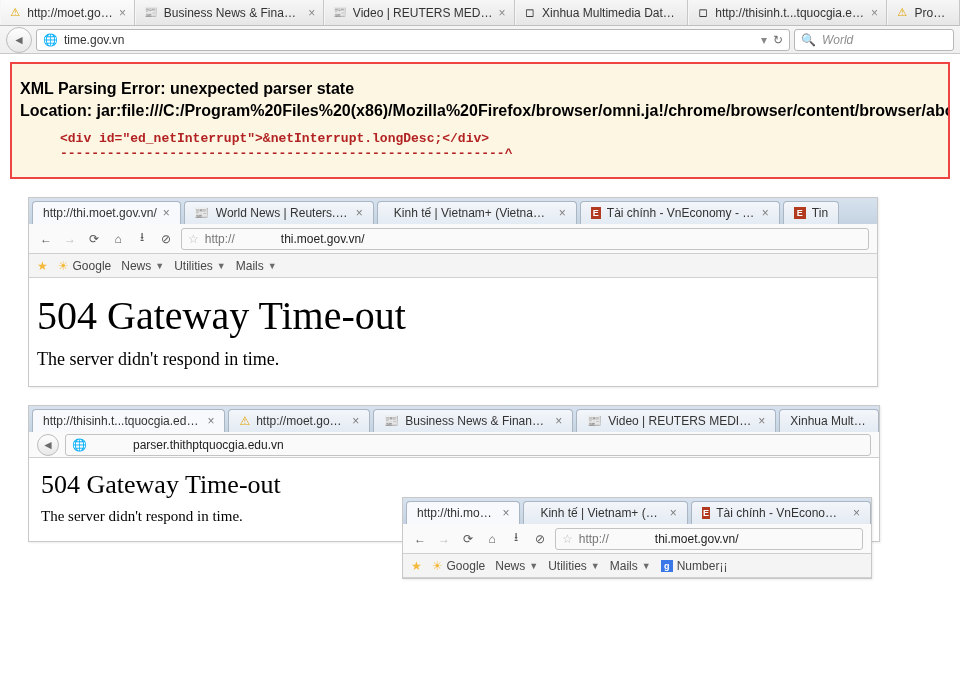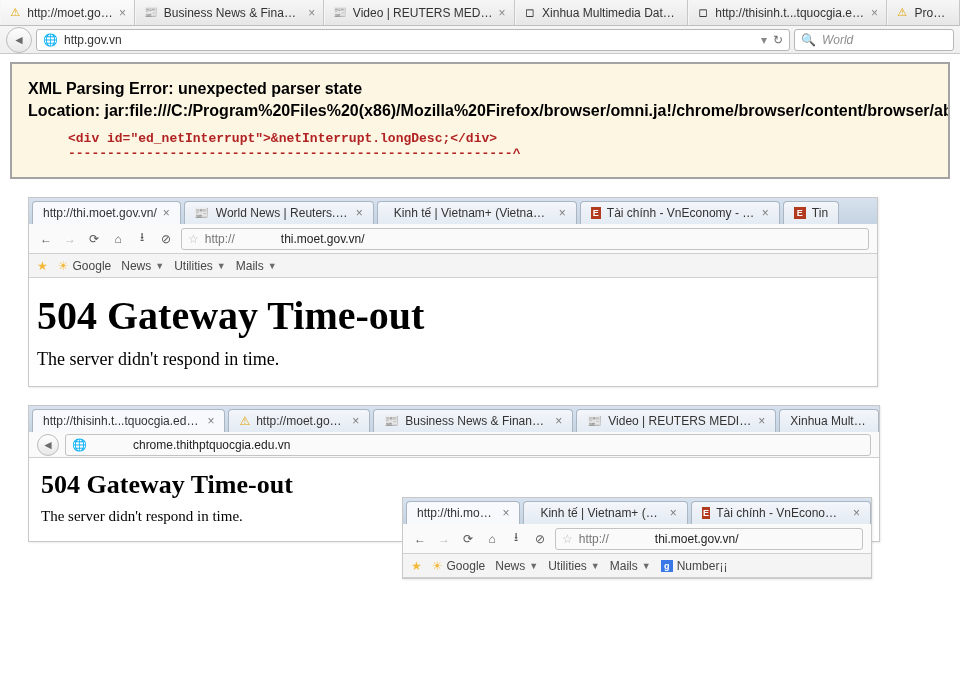--- a/index.html
+++ b/index.html
@@ -230,7 +230,7 @@
   <div class="nav-back">◄</div>
   <div class="urlbar">
     <span class="globe">🌐</span>
-    <span class="urltext">http.gov.vn</span>
+    <span class="urltext">time.gov.vn</span>
     <span style="color:#888;">▾</span>
     <span class="reload">↻</span>
   </div>

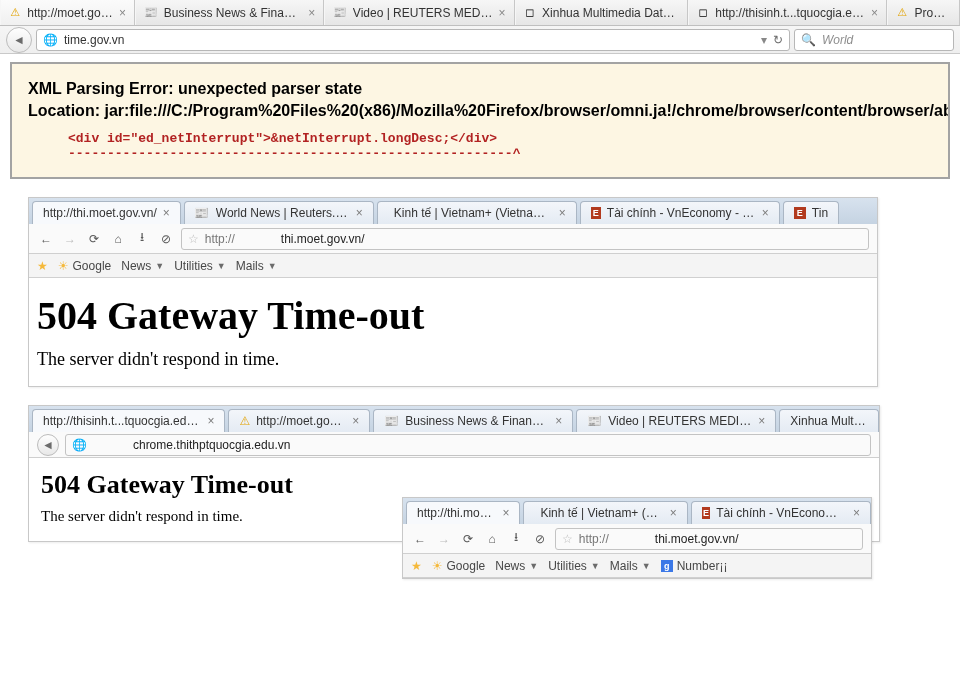--- a/index.html
+++ b/index.html
@@ -112,9 +112,9 @@
   
   .xml-error {
     margin:8px 10px;
-    border:2px solid #a3a3a3;
+    border:2px solid #ef4444;
     background:#fdf6e3;
-    padding:14px 16px 16px 16px;
+    padding:14px 16px 16px 8px;
     font-family: Arial, sans-serif;
     color:#000;
     overflow:hidden;

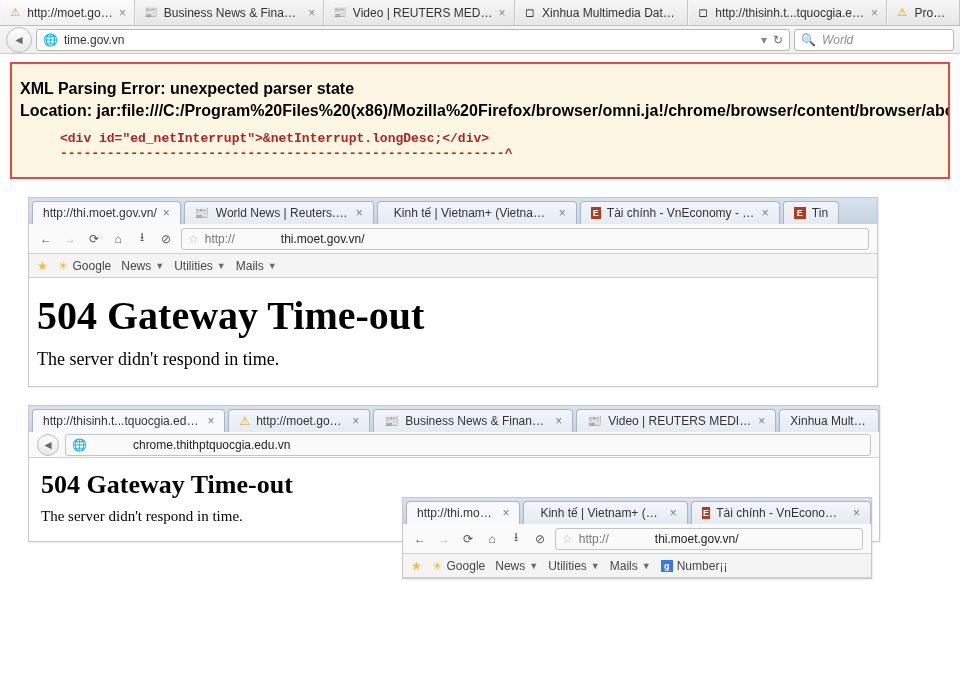--- a/index.html
+++ b/index.html
@@ -172,7 +172,7 @@
   .chrome-url .star { color:#bdbdbd;}
   .chrome-url .host { color:#222;margin-left:40px;}
 
-  .err-heading { font-family:"Times New Roman",serif; font-weight:bold;}
+  .err-heading { font-family:"Times New Roman",serif; font-weight:normal;}
   .err-body { font-family:"Times New Roman",serif;}
   .w2 .err-heading { font-size:40px; margin:14px 8px 10px 8px;}
   .w2 .err-body { font-size:18px; margin:6px 8px 16px 8px;}

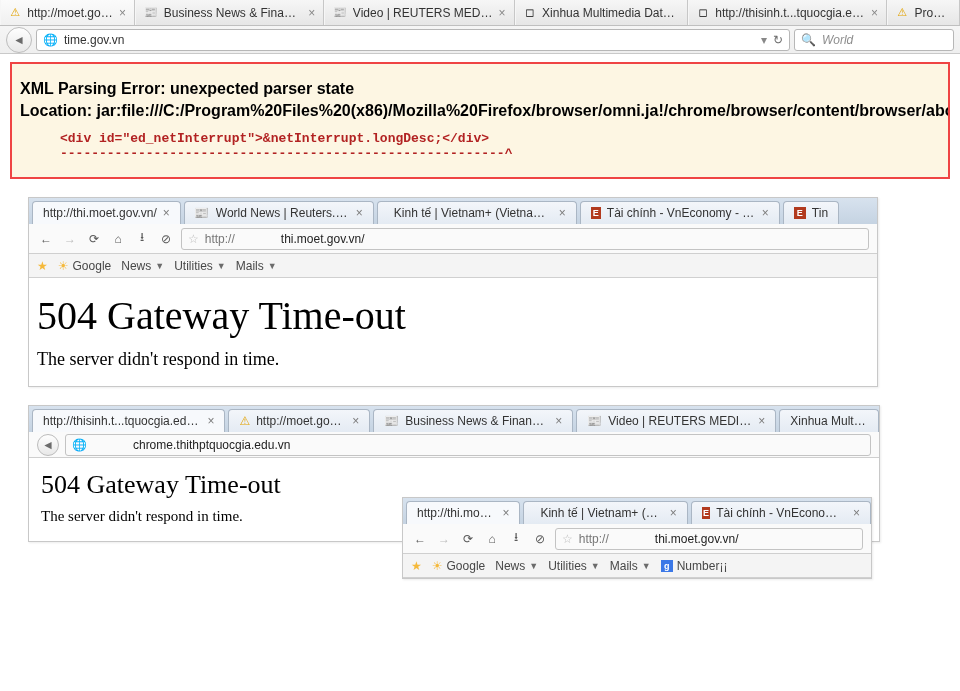--- a/index.html
+++ b/index.html
@@ -340,7 +340,7 @@
       <div class="nav-back" style="width:22px;height:22px;">◄</div>
       <div class="chrome-url">
         <span class="globe">🌐</span>
-        <span class="host">chrome.thithptquocgia.edu.vn</span>
+        <span class="host">parser.thithptquocgia.edu.vn</span>
       </div>
     </div>
     <div class="err-heading">504 Gateway Time-out</div>

